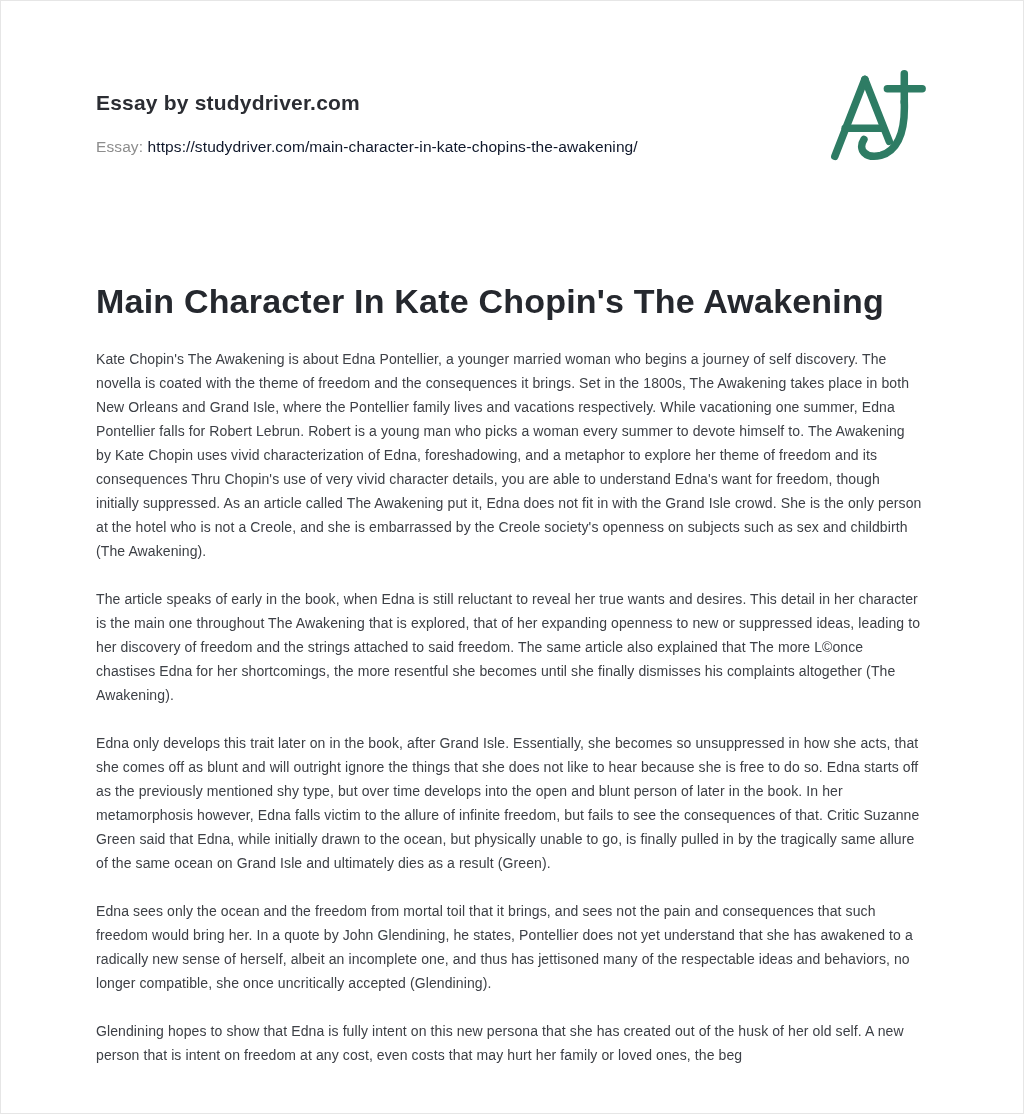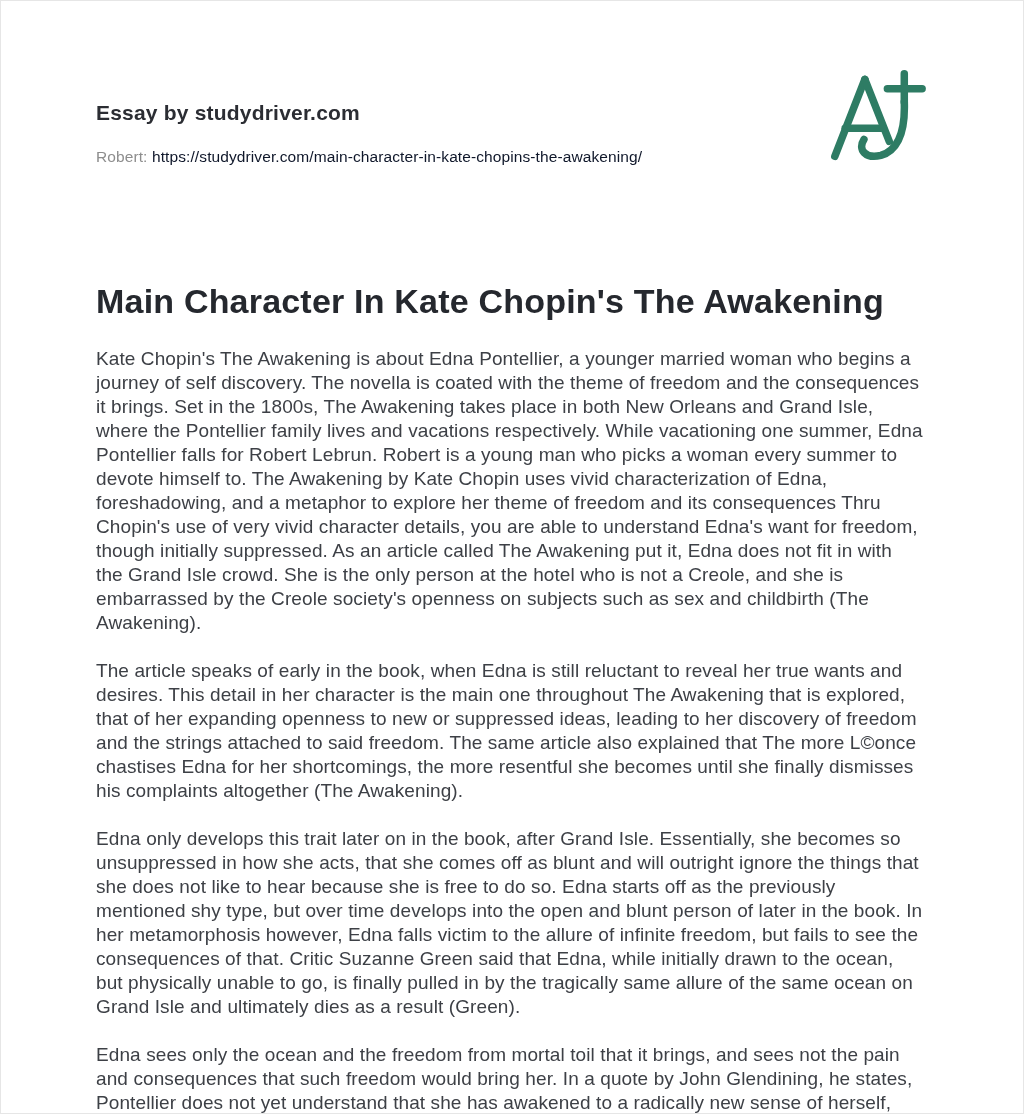--- a/index.html
+++ b/index.html
@@ -22,7 +22,7 @@
   .header-row {
     display: flex;
     justify-content: space-between;
-    align-items: flex-end;
+    align-items: center;
     padding-top: 74px;
   }
   .byline {

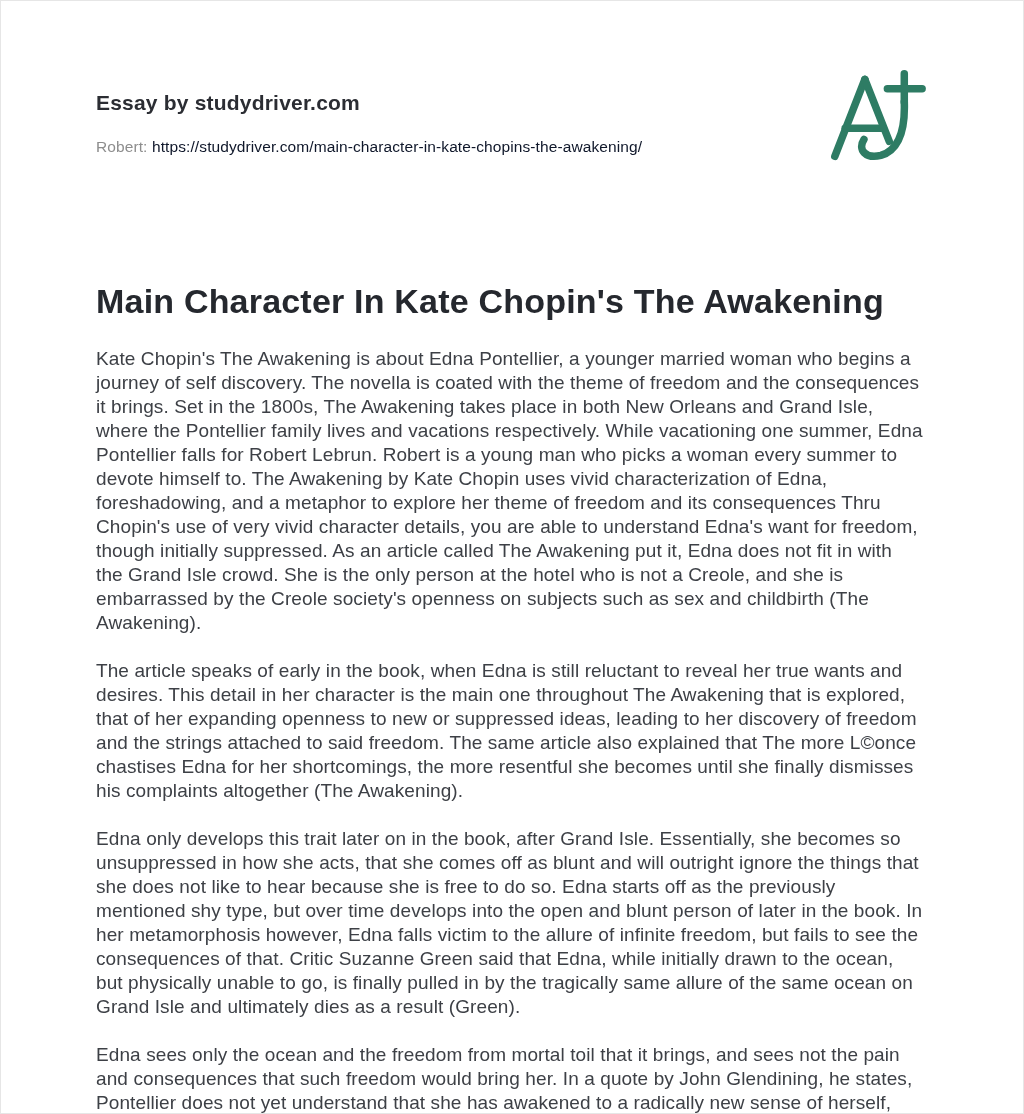--- a/index.html
+++ b/index.html
@@ -74,7 +74,7 @@
     <div>
       <div class="byline">Essay by studydriver.com</div>
       <div class="source-line">
-        <span>Robert:</span>
+        <span>Essay:</span>
         <a class="source-link" href="#">https://studydriver.com/main-character-in-kate-chopins-the-awakening/</a>
       </div>
     </div>

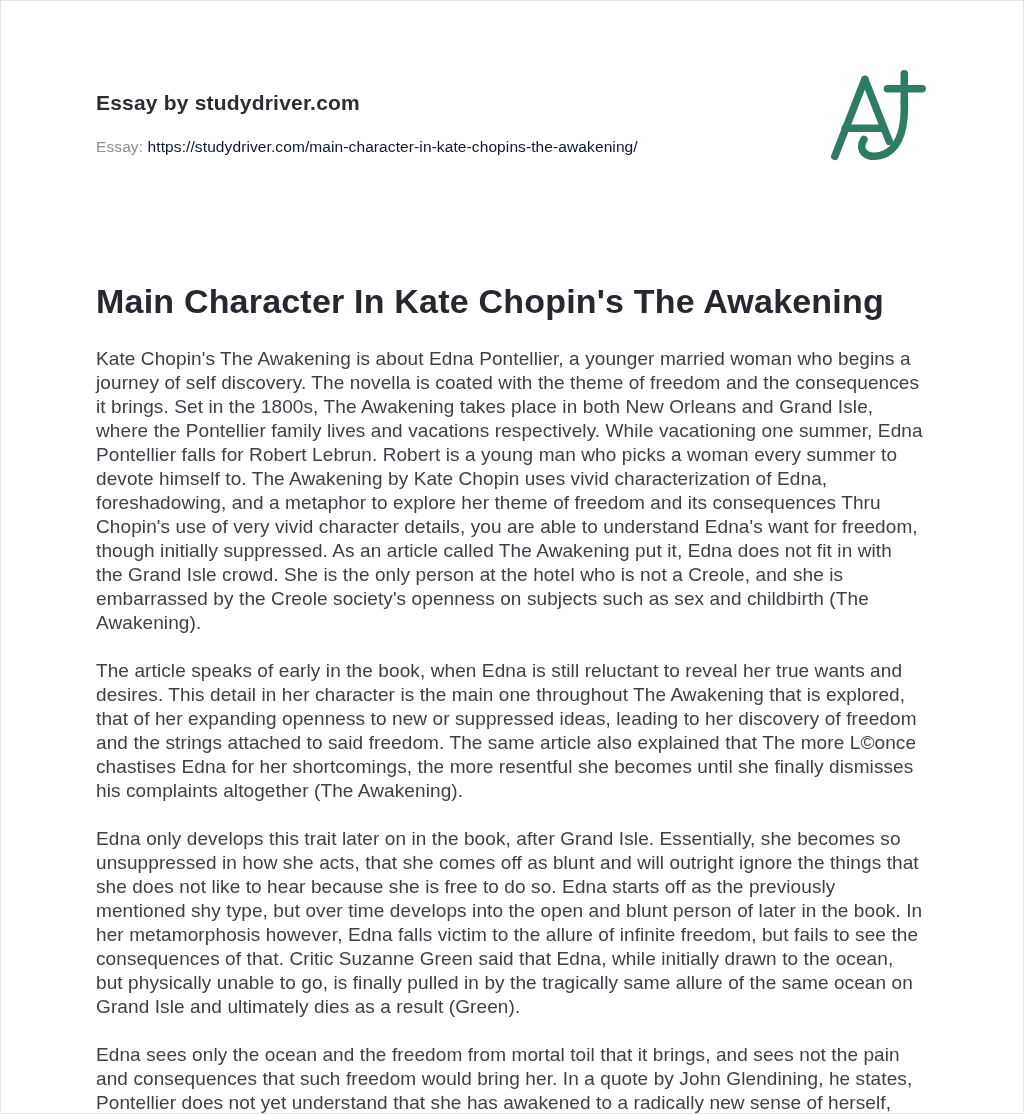--- a/index.html
+++ b/index.html
@@ -59,7 +59,7 @@
   }
   .body-text p {
     margin: 0 4px 24px 0;
-    font-size: 19px;
+    font-size: 14px;
     line-height: 24px;
     color: #3d4046;
     letter-spacing: 0.1px;

